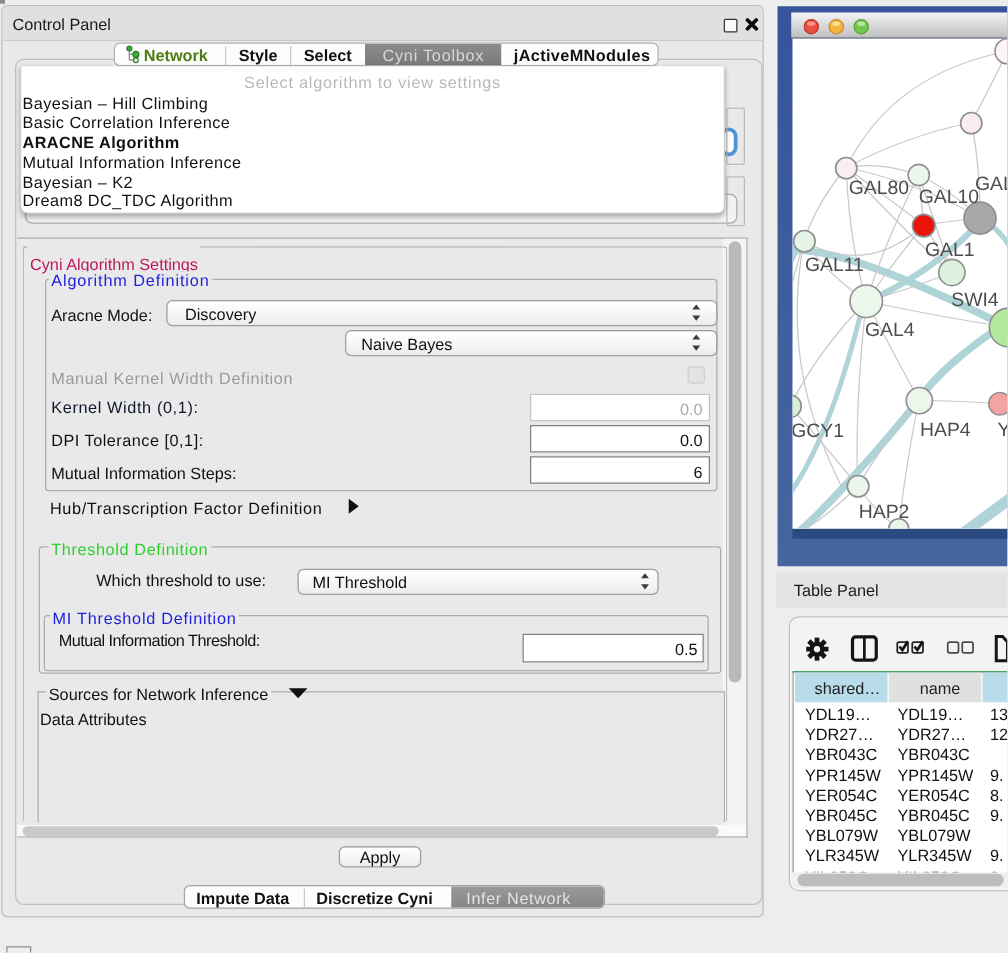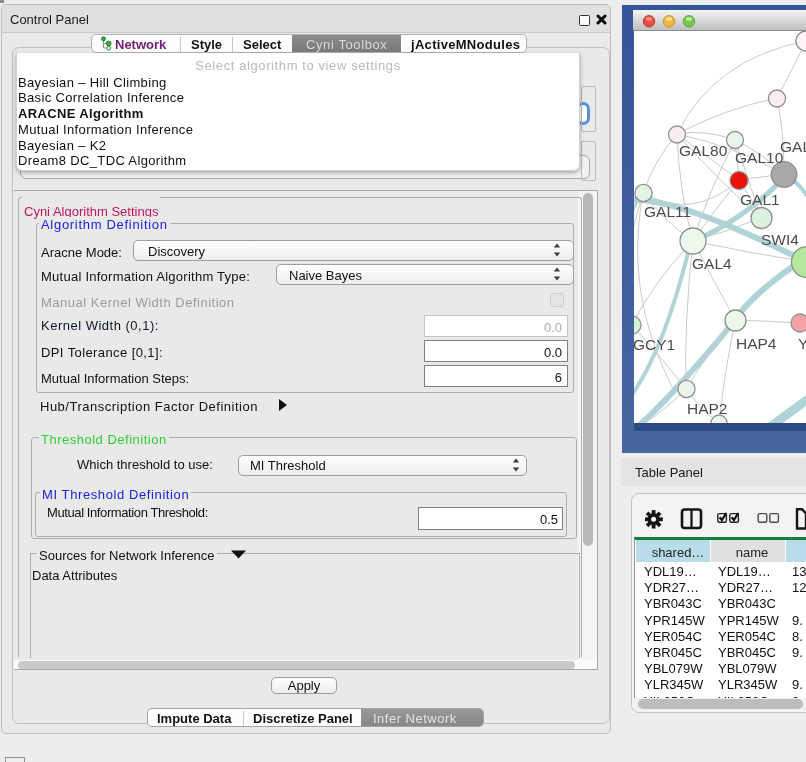--- a/index.html
+++ b/index.html
@@ -38,7 +38,7 @@
     <circle cx="8.7" cy="7.5" r="2.4" fill="#3fae3f" stroke="#1d7a1d" stroke-width="0.9"></circle>
     <circle cx="8.7" cy="12.2" r="1.9" fill="#eafbea" stroke="#1d7a1d" stroke-width="0.9"></circle>
   </svg>
-  <div class="abs bold" style="left:115px;top:37px;font-size:13px;color:#701a75;">Network</div>
+  <div class="abs bold" style="left:115px;top:37px;font-size:13px;color:#4d7c0f;">Network</div>
   <div class="abs bold" style="left:191px;top:37px;font-size:13px;color:#111;">Style</div>
   <div class="abs bold" style="left:243px;top:37px;font-size:13px;color:#111;">Select</div>
   <div class="abs" style="left:306px;top:37px;font-size:13px;letter-spacing:0.6px;color:#d8d8d8;">Cyni Toolbox</div>

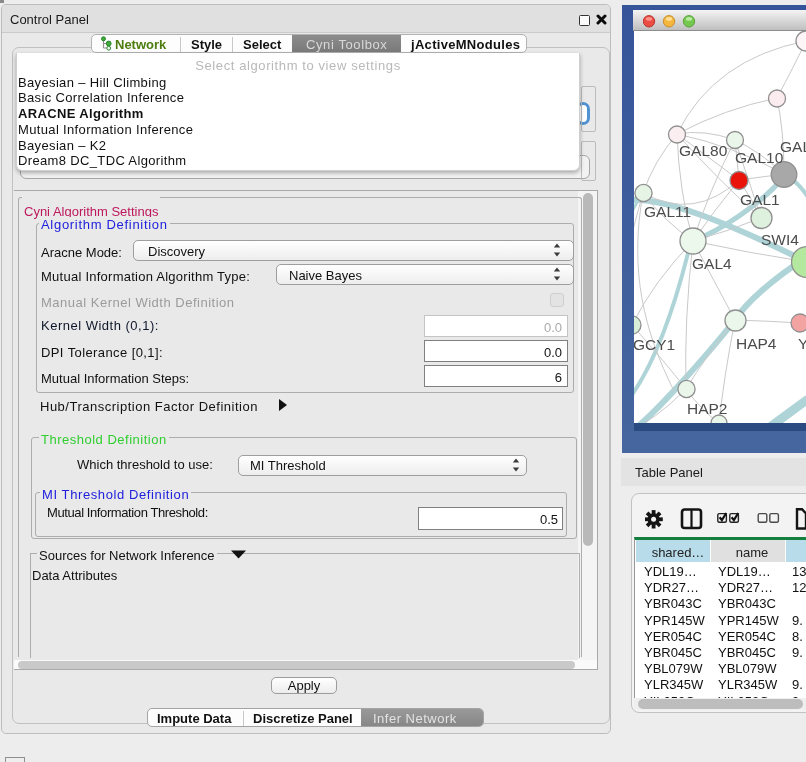--- a/index.html
+++ b/index.html
@@ -72,7 +72,6 @@
       <path d="M4 0.5 L7.2 4.6 L0.8 4.6 Z M4 13.5 L0.8 9.4 L7.2 9.4 Z" fill="#3c3c3c"></path>
     </svg>
 
-  <div class="abs lbl" style="left:41px;top:269px;letter-spacing:0.25px;">Mutual Information Algorithm Type:</div>
   <div class="abs combo" style="left:276px;top:264px;width:298px;height:21px;"></div>
   <div class="abs" style="left:289px;top:268px;font-size:13px;color:#111;">Naive Bayes</div>
   <svg class="abs" style="left:553px;top:267px;" width="8" height="14" viewBox="0 0 8 14">

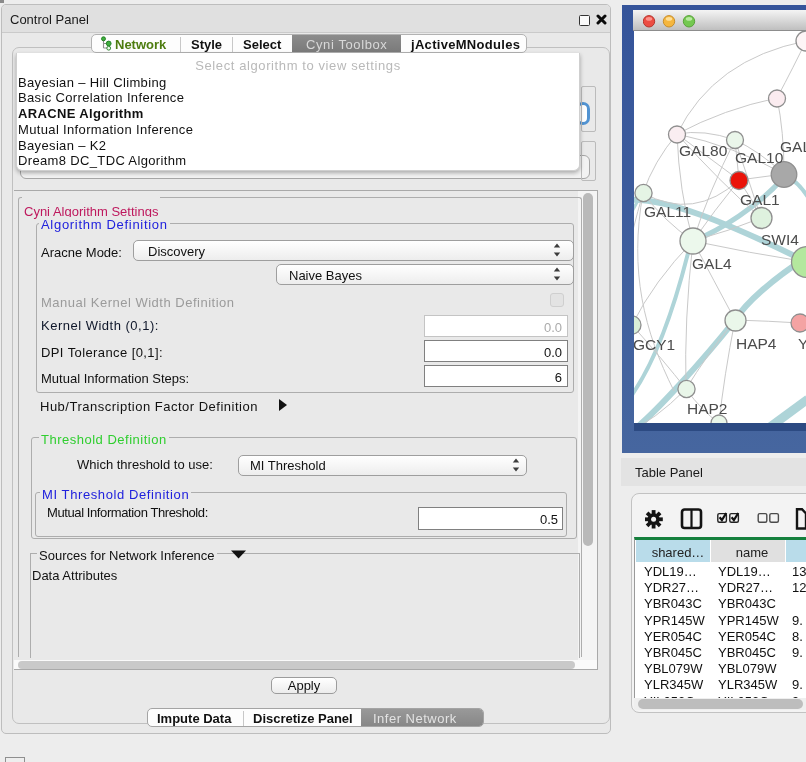--- a/index.html
+++ b/index.html
@@ -272,7 +272,7 @@
     <path d="M152 1.2 L157 1.2 L161 5.5 L161 20.5 L152 20.5 Z" fill="none" stroke="#141414" stroke-width="2.4"></path>
   </svg>
 
-  <div class="abs" style="left:634px;top:537px;width:172px;height:25px;background:#fff;border-left:1px solid #9a9a9a;border-top:3px solid #15803d;box-sizing:border-box;">
+  <div class="abs" style="left:634px;top:537px;width:172px;height:25px;background:#fff;border-left:1px solid #9a9a9a;border-top:1px solid #15803d;box-sizing:border-box;">
     <div class="abs" style="left:1px;top:0;width:74px;height:24px;background:#b9dcea;"></div>
     <div class="abs" style="left:76px;top:0;width:74px;height:24px;background:#e0e0e0;"></div>
     <div class="abs" style="left:151px;top:0;width:21px;height:24px;background:#b9dcea;"></div>

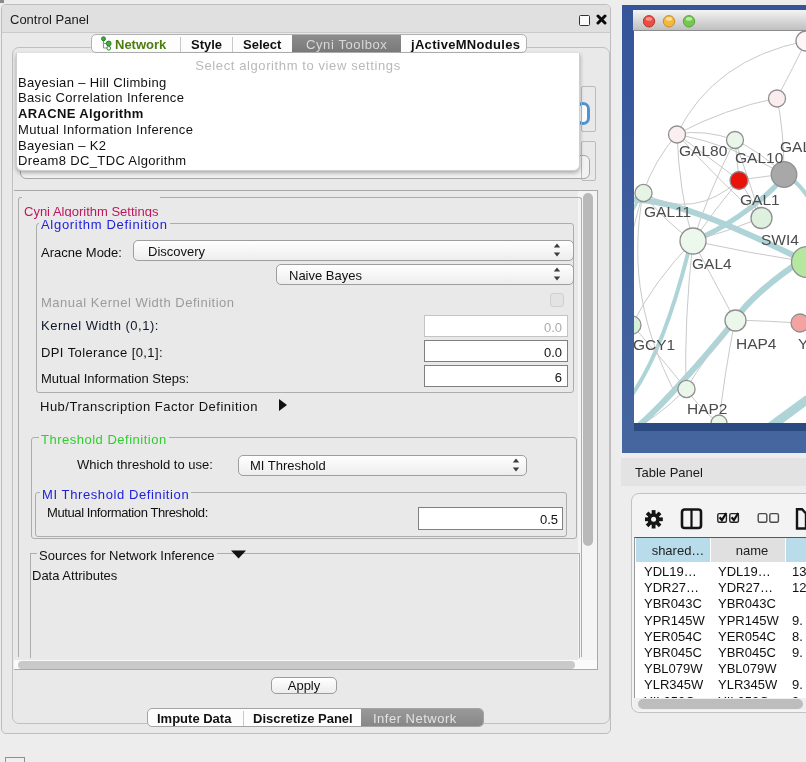--- a/index.html
+++ b/index.html
@@ -128,7 +128,7 @@
     <div class="abs" style="left:95px;top:2px;width:1px;height:15px;background:#c8c8c8;"></div>
   </div>
   <div class="abs bold" style="left:157px;top:711px;font-size:13px;color:#111;">Impute Data</div>
-  <div class="abs bold" style="left:253px;top:711px;font-size:13px;color:#111;">Discretize Panel</div>
+  <div class="abs bold" style="left:253px;top:711px;font-size:13px;color:#111;">Discretize Cyni</div>
   <div class="abs" style="left:373px;top:711px;font-size:13px;letter-spacing:0.5px;color:#e3e3e3;">Infer Network</div>
 
   <div class="abs" style="left:5px;top:757px;width:18px;height:18px;border:1px solid #8f8f8f;background:#eee;"></div>

